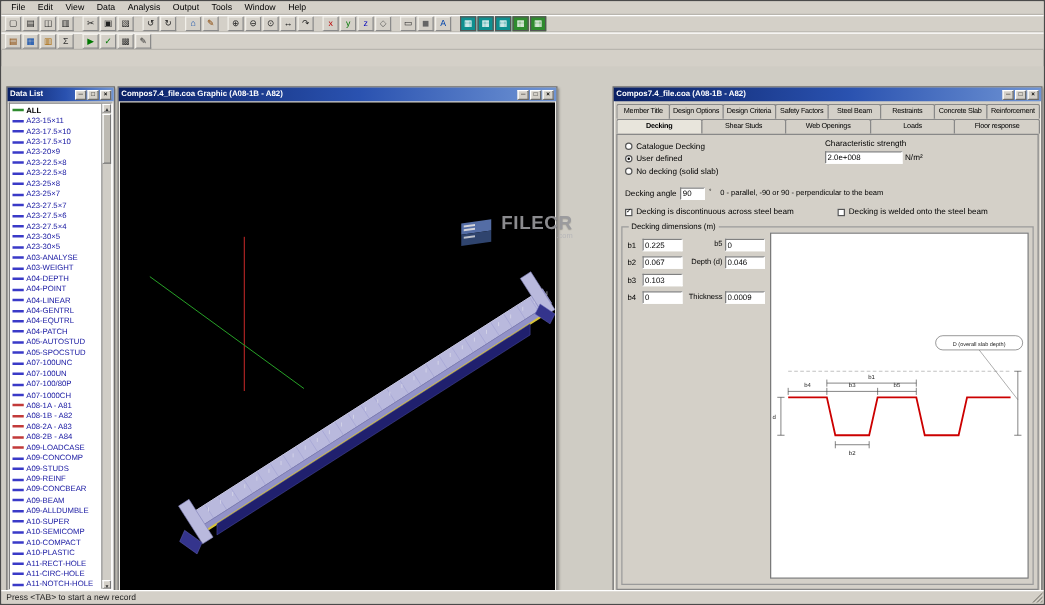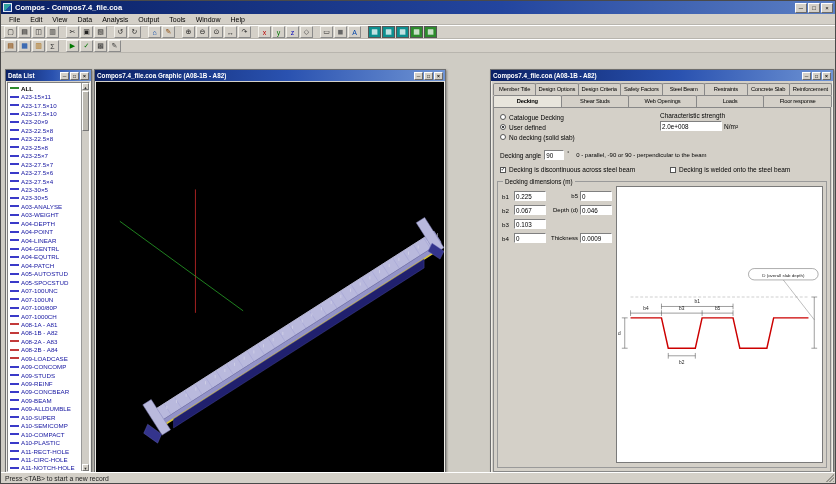--- a/index.html
+++ b/index.html
@@ -110,15 +110,6 @@
 
 <div id="root">
 
-  <div class="titlebar">
-    <span class="app-icon"></span>
-    <span class="title-text">Compos - Compos7.4_file.coa</span>
-    <span class="tb-buttons">
-      <span class="wbtn">─</span>
-      <span class="wbtn">□</span>
-      <span class="wbtn">×</span>
-    </span>
-  </div>
 
   <div class="menubar" id="menubar">
       <div class="menu-item">File</div>

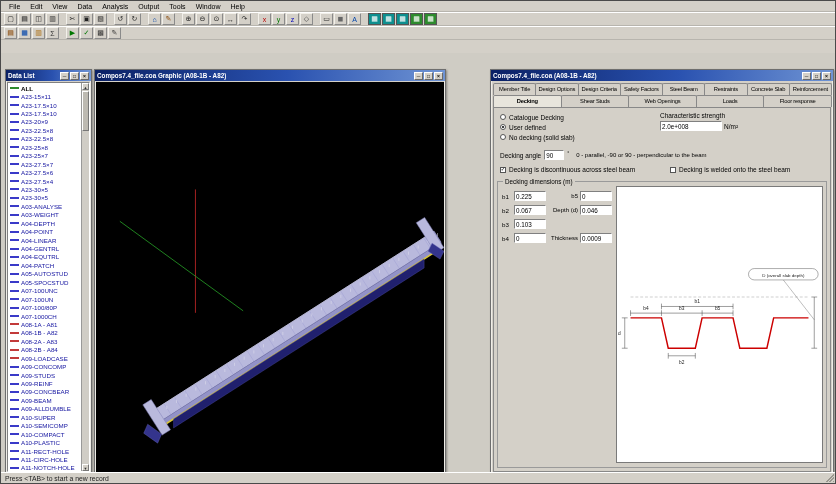--- a/index.html
+++ b/index.html
@@ -596,6 +596,21 @@
 
   </div>
 
+  <div class="watermark">
+    <svg width="30" height="28" viewBox="0 0 30 28">
+      <g transform="skewY(-8)">
+        <rect x="2" y="8" width="24" height="9" fill="#5c77b4"></rect>
+        <rect x="2" y="17" width="24" height="9" fill="#344a78"></rect>
+        <rect x="4" y="10" width="9" height="1.6" fill="#e8e8ee"></rect>
+        <rect x="4" y="13" width="9" height="1.6" fill="#e8e8ee"></rect>
+        <rect x="4" y="19" width="9" height="1.6" fill="#cdd2de"></rect>
+      </g>
+    </svg>
+    <div class="wm-text">
+      <span class="wm-main">FILECR</span>
+      <span class="wm-com">.com</span>
+    </div>
+  </div>
 
   <div class="status">
     <span>Press &lt;TAB&gt; to start a new record</span>

